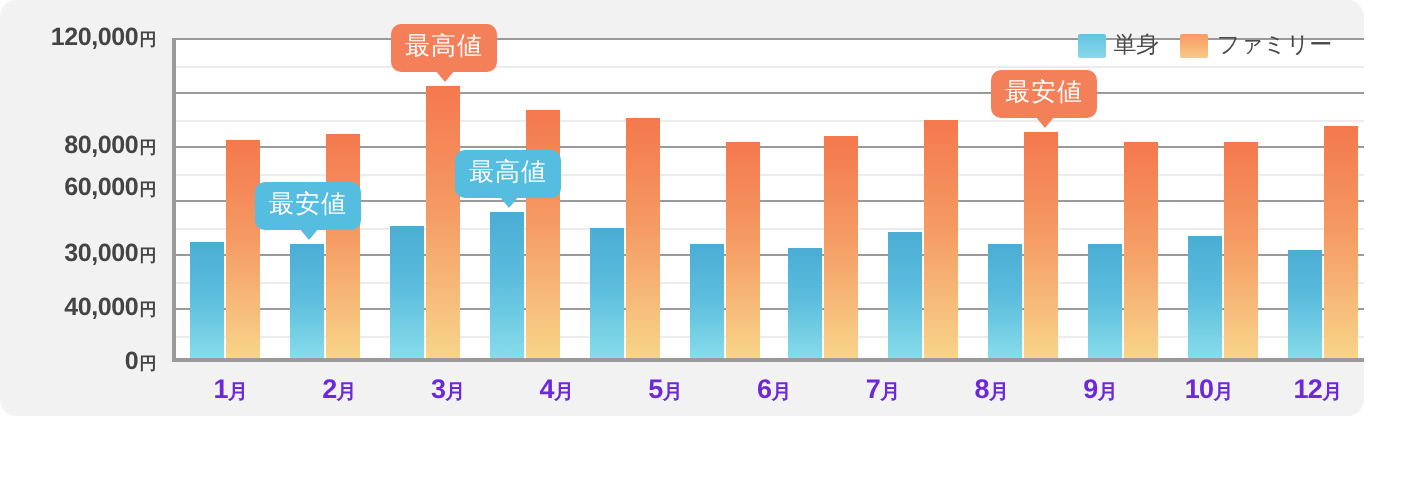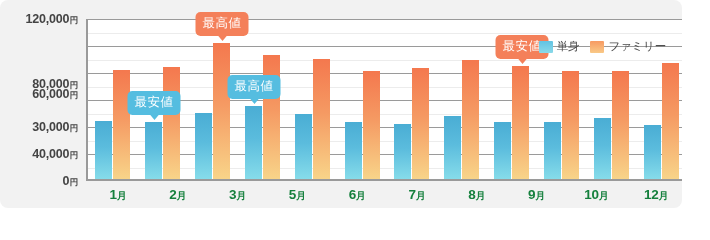--- a/index.html
+++ b/index.html
@@ -132,7 +132,6 @@
     align-items: center;
     gap: 11px;
     z-index: 8;
-    margin-top: 24px;
   }
   .legend-item {
     display: flex;

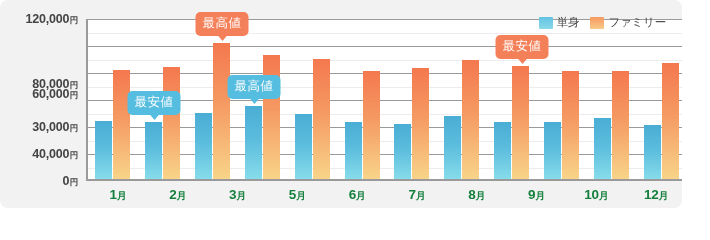--- a/index.html
+++ b/index.html
@@ -157,7 +157,7 @@
 
   <div id="y-axis-labels">
       <div class="y-tick" style="top: 19px;"><span>120,000</span><span class="unit">円</span></div>
-      <div class="y-tick" style="top: 84px;"><span>80,000</span><span class="unit">円</span></div>
+      <div class="y-tick" style="top: 73px;"><span>80,000</span><span class="unit">円</span></div>
       <div class="y-tick" style="top: 94px;"><span>60,000</span><span class="unit">円</span></div>
       <div class="y-tick" style="top: 127px;"><span>30,000</span><span class="unit">円</span></div>
       <div class="y-tick" style="top: 154px;"><span>40,000</span><span class="unit">円</span></div>

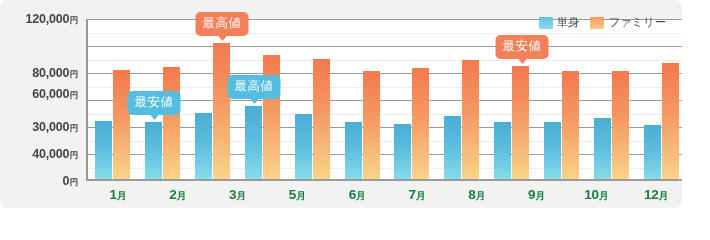--- a/index.html
+++ b/index.html
@@ -118,7 +118,7 @@
     text-align: center;
     font-size: 13.5px;
     font-weight: bold;
-    color: #15803d;
+    color: #6d28d9;
     line-height: 24px;
     letter-spacing: -0.3px;
   }

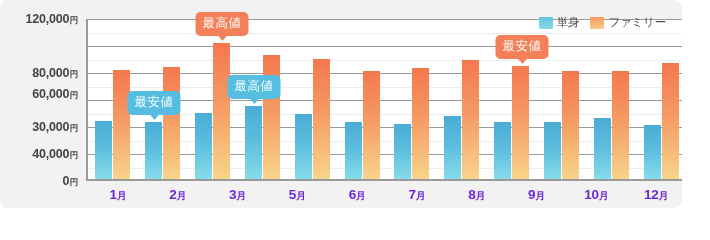--- a/index.html
+++ b/index.html
@@ -241,6 +241,7 @@
       <div class="x-tick"><span>1</span><span class="unit">月</span></div>
       <div class="x-tick"><span>2</span><span class="unit">月</span></div>
       <div class="x-tick"><span>3</span><span class="unit">月</span></div>
+      <div class="x-tick"><span>4</span><span class="unit">月</span></div>
       <div class="x-tick"><span>5</span><span class="unit">月</span></div>
       <div class="x-tick"><span>6</span><span class="unit">月</span></div>
       <div class="x-tick"><span>7</span><span class="unit">月</span></div>

